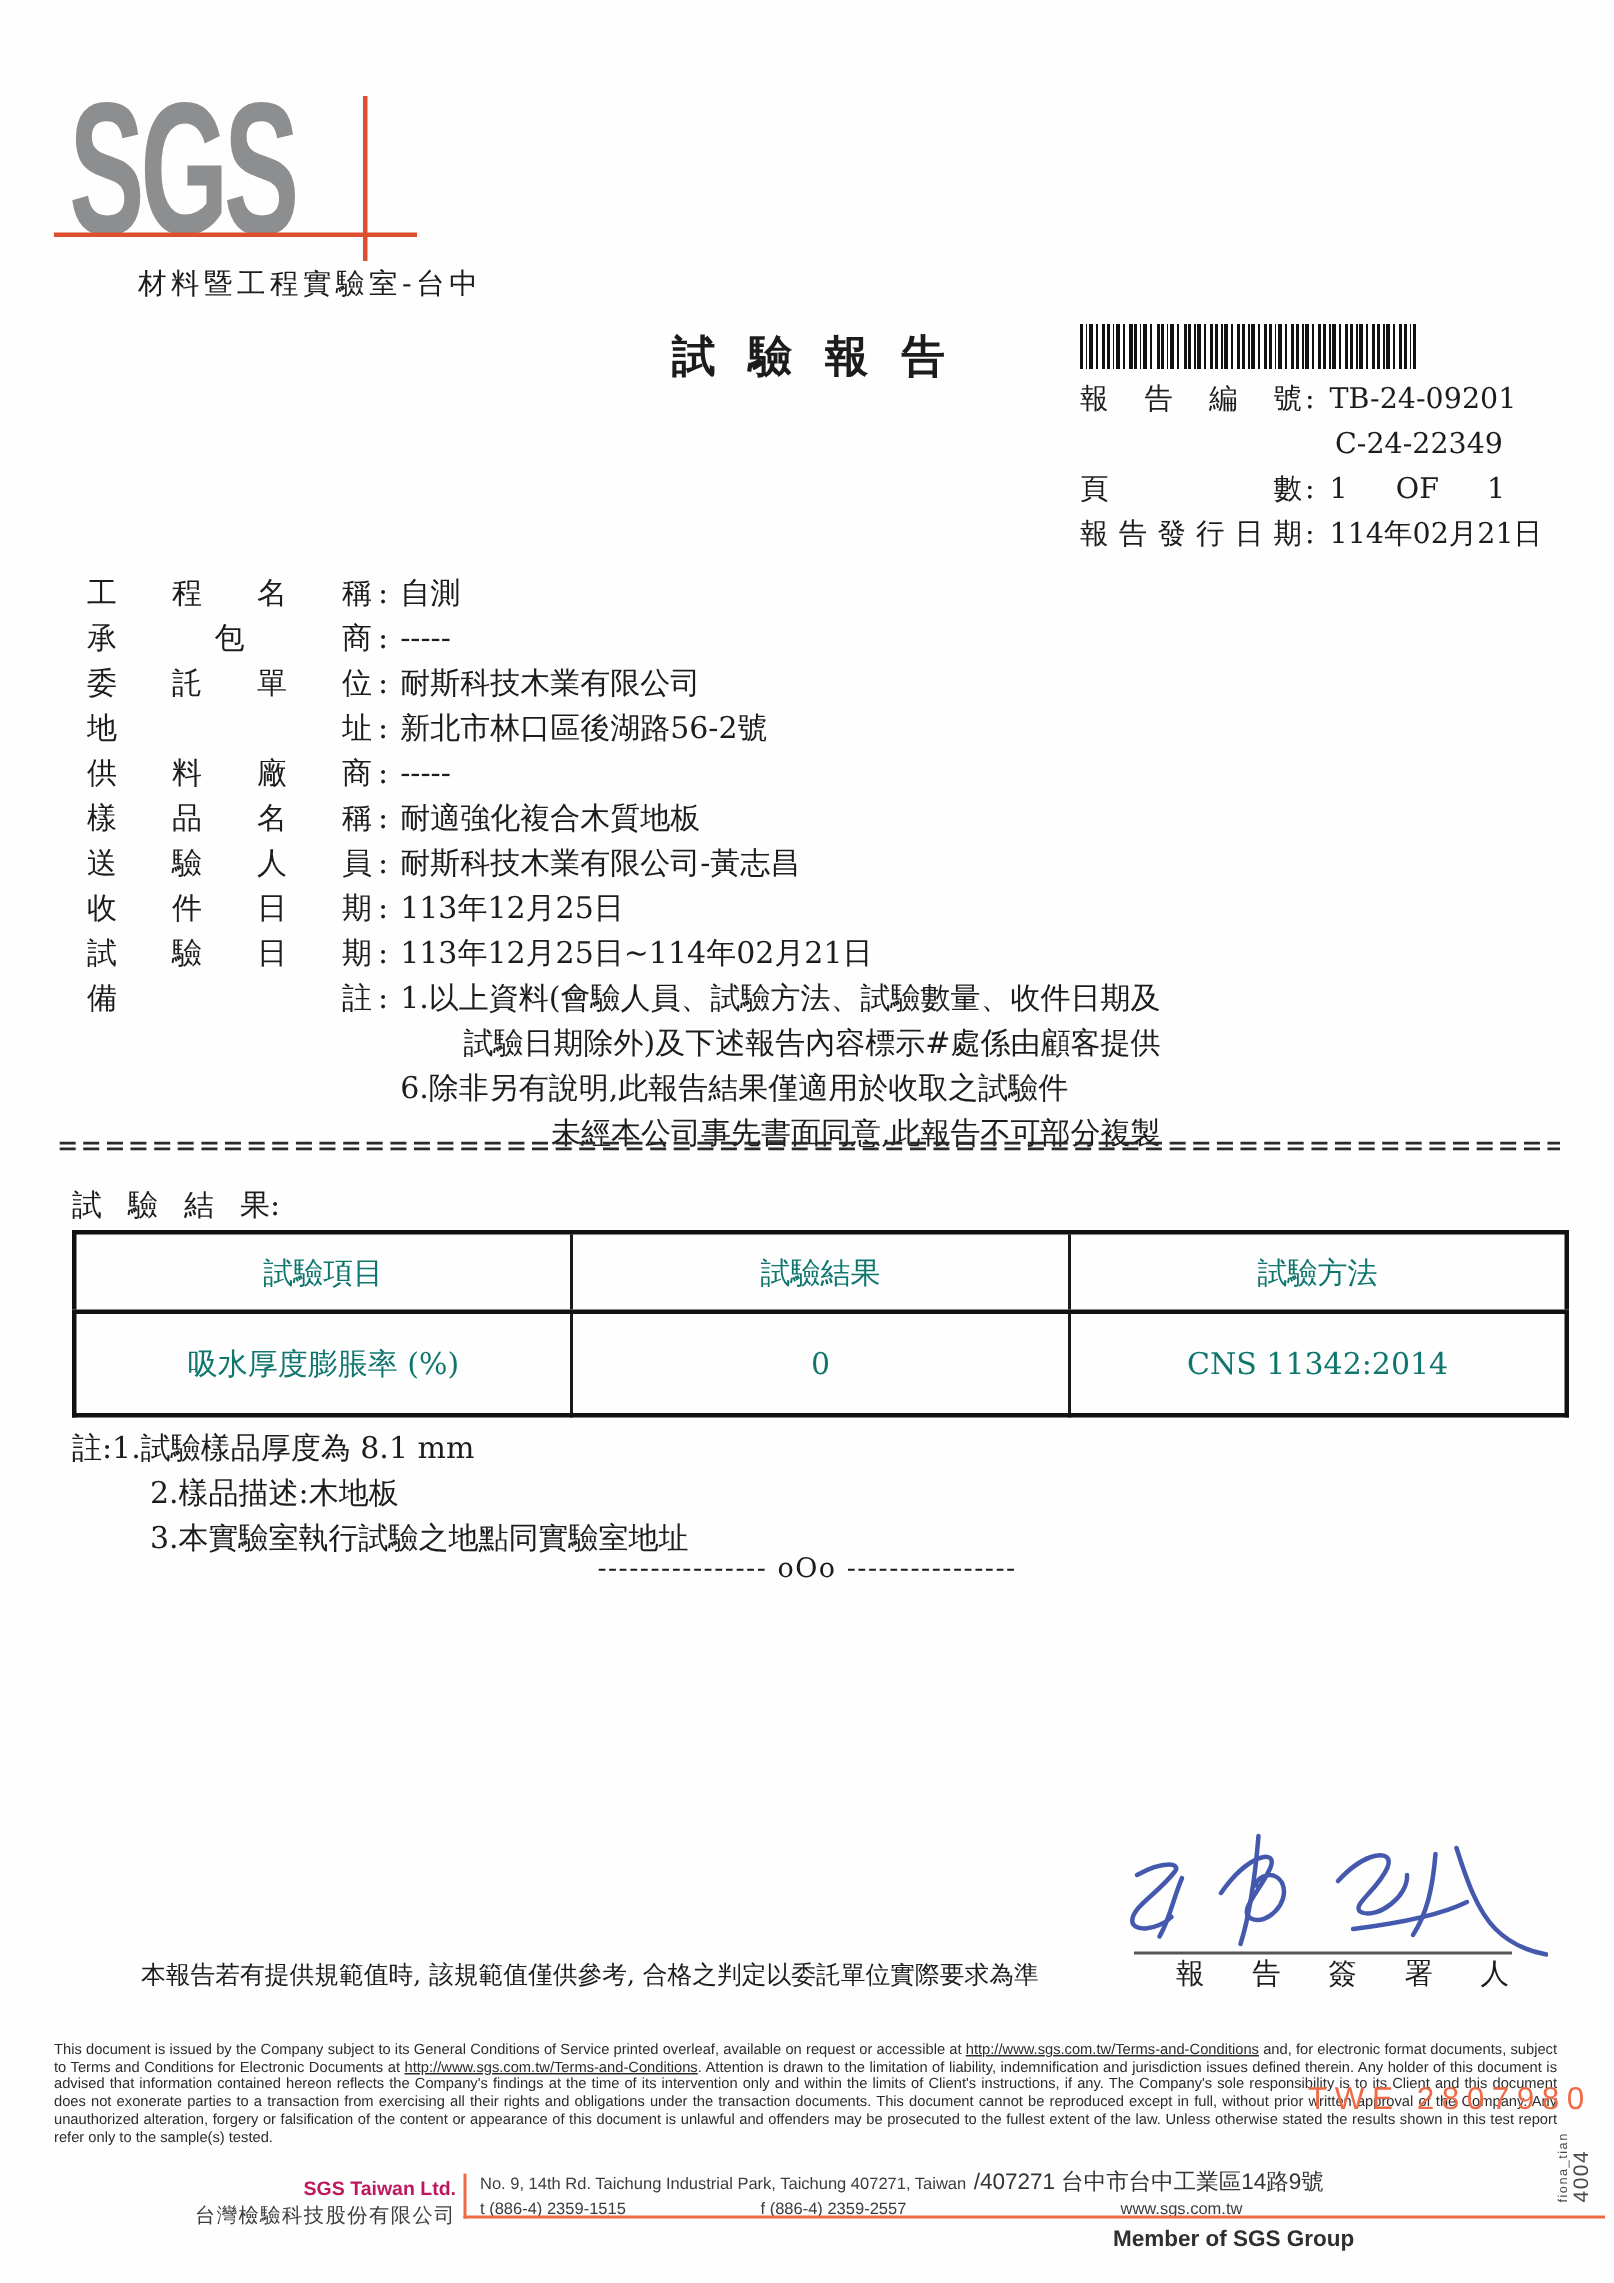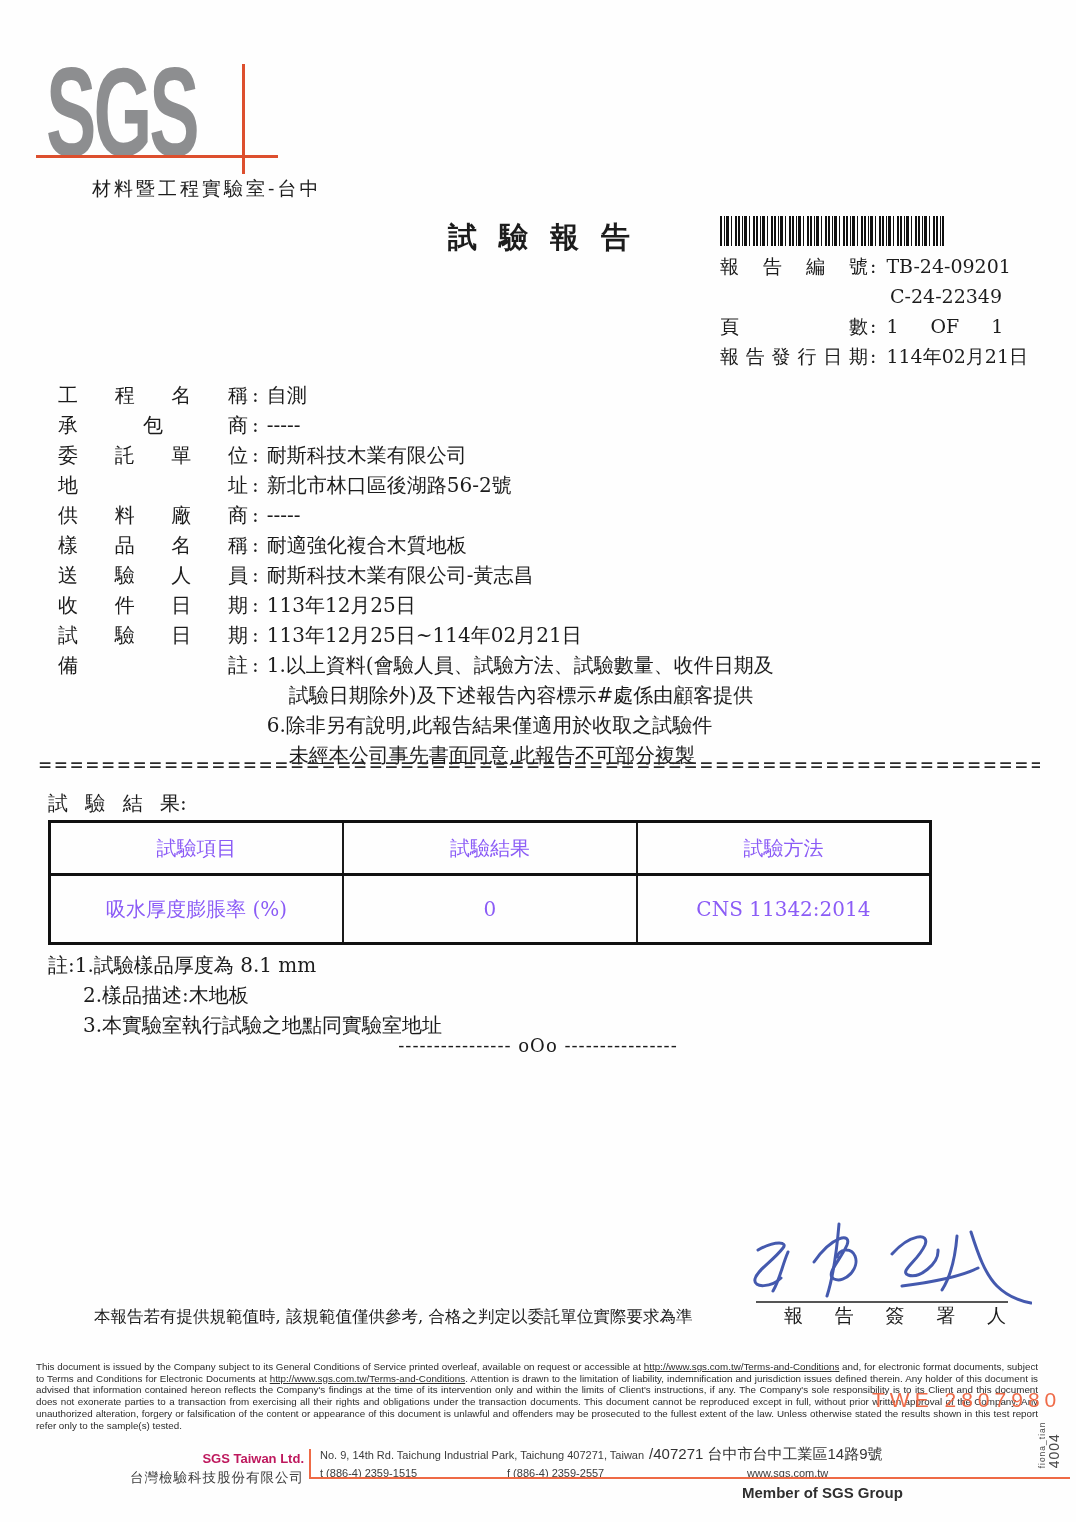--- a/index.html
+++ b/index.html
@@ -35,7 +35,7 @@
   .field-label{width:190px;margin-left:10px;}
   .field-colon{margin-left:4px;}
   .field-value{margin-left:8px;}
-  .vline.ind{margin-left:22px;}
+  .vline.ind{margin-left:22px;text-align:right;}
 
   
   .separator{position:absolute;left:38px;top:754px;width:1002px;font-size:17px;font-weight:700;

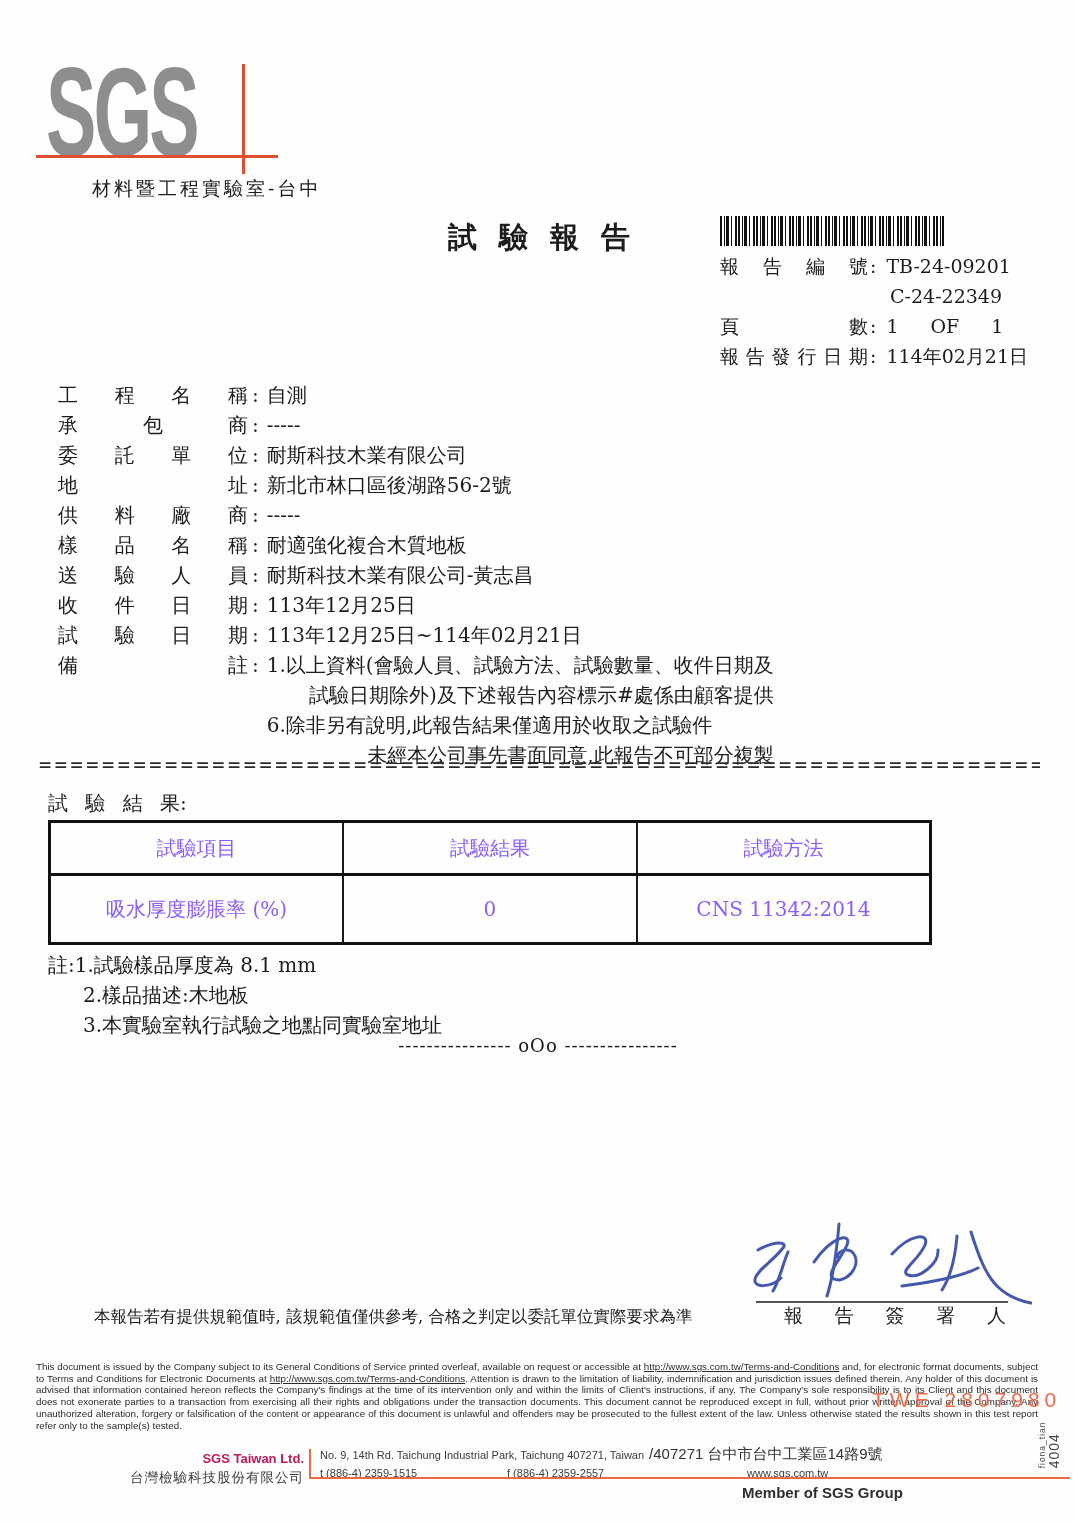--- a/index.html
+++ b/index.html
@@ -42,8 +42,8 @@
              letter-spacing:1.5px;white-space:nowrap;overflow:hidden;color:#2a2a2a;}
   .results-label{position:absolute;left:48px;top:790px;font-size:20px;display:flex;align-items:baseline;}
   .rl-chars{width:132px;}
-  .rtable{position:absolute;left:48px;top:820px;width:884px;border-collapse:collapse;
-          font-size:20px;color:#8b5cf6;table-layout:fixed;}
+  .rtable{position:absolute;left:48px;top:820px;width:998px;border-collapse:collapse;
+          font-size:20px;color:#0f766e;table-layout:fixed;}
   .rtable th,.rtable td{border:2px solid #1a1a1a;text-align:center;font-weight:400;padding:0;}
   .rtable{border:3px solid #111;}
   .rtable th{height:50px;border-bottom:3px solid #111;}

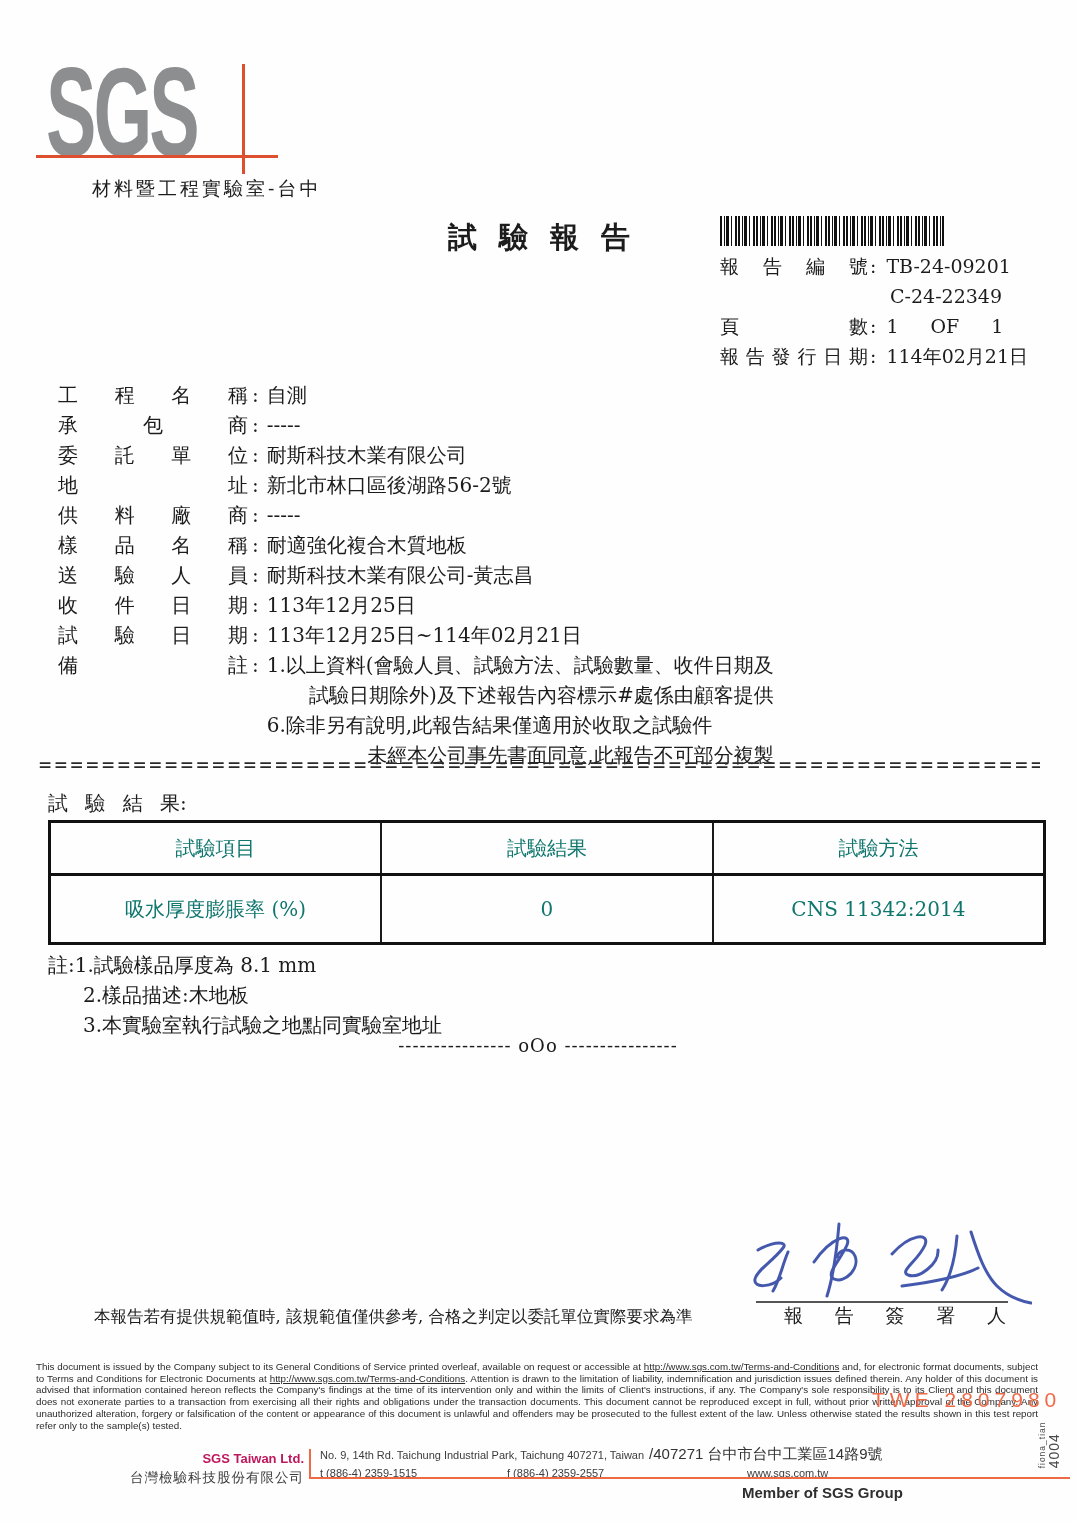--- a/index.html
+++ b/index.html
@@ -50,7 +50,7 @@
   .rtable td{height:66px;}
 
   .tnotes{position:absolute;left:48px;top:950px;font-size:20px;line-height:30px;}
-  .tnotes .ind{margin-left:35px;}
+  .tnotes .ind{margin-left:52px;}
   .ooo{position:absolute;left:0;top:1035px;width:1076px;text-align:center;font-size:18px;letter-spacing:1px;}
 
   

